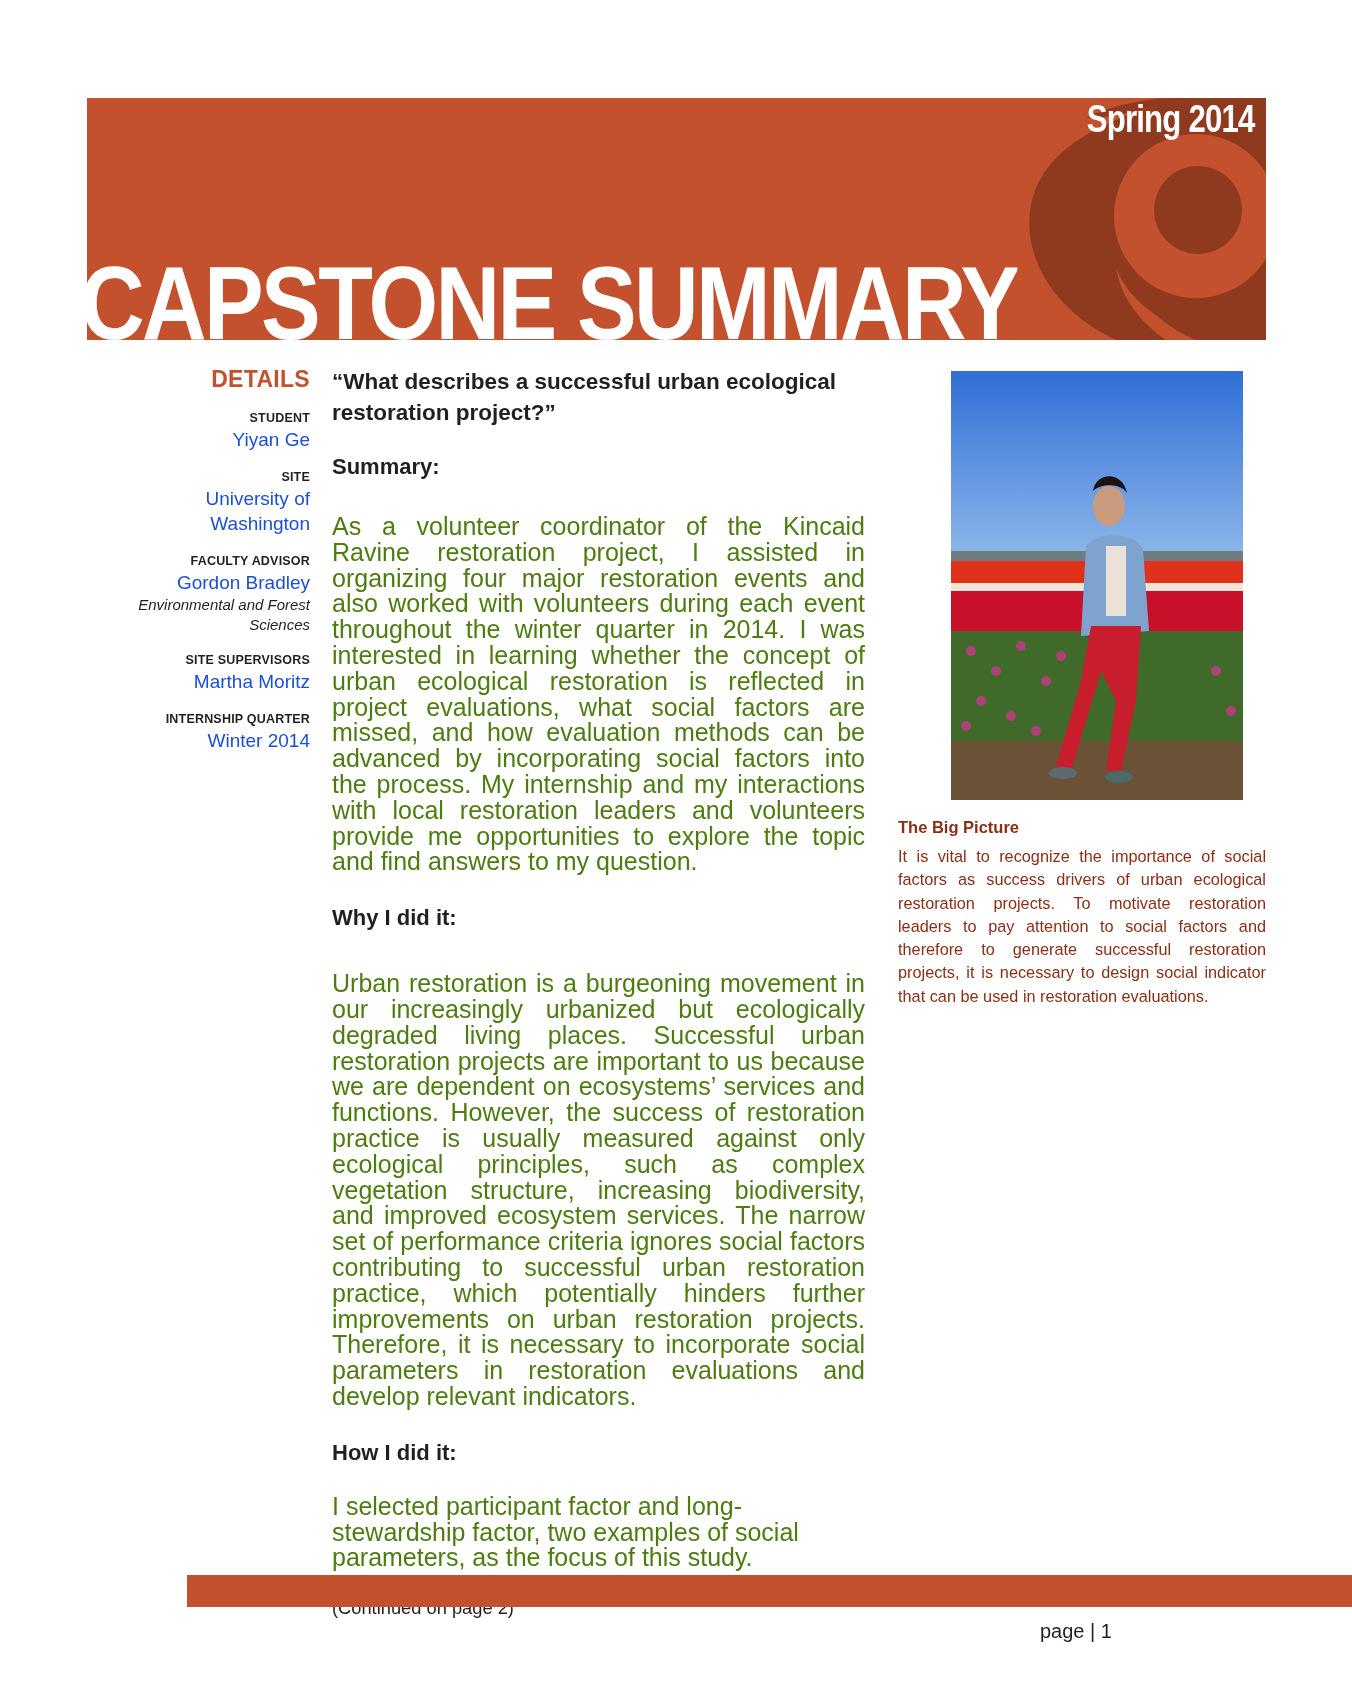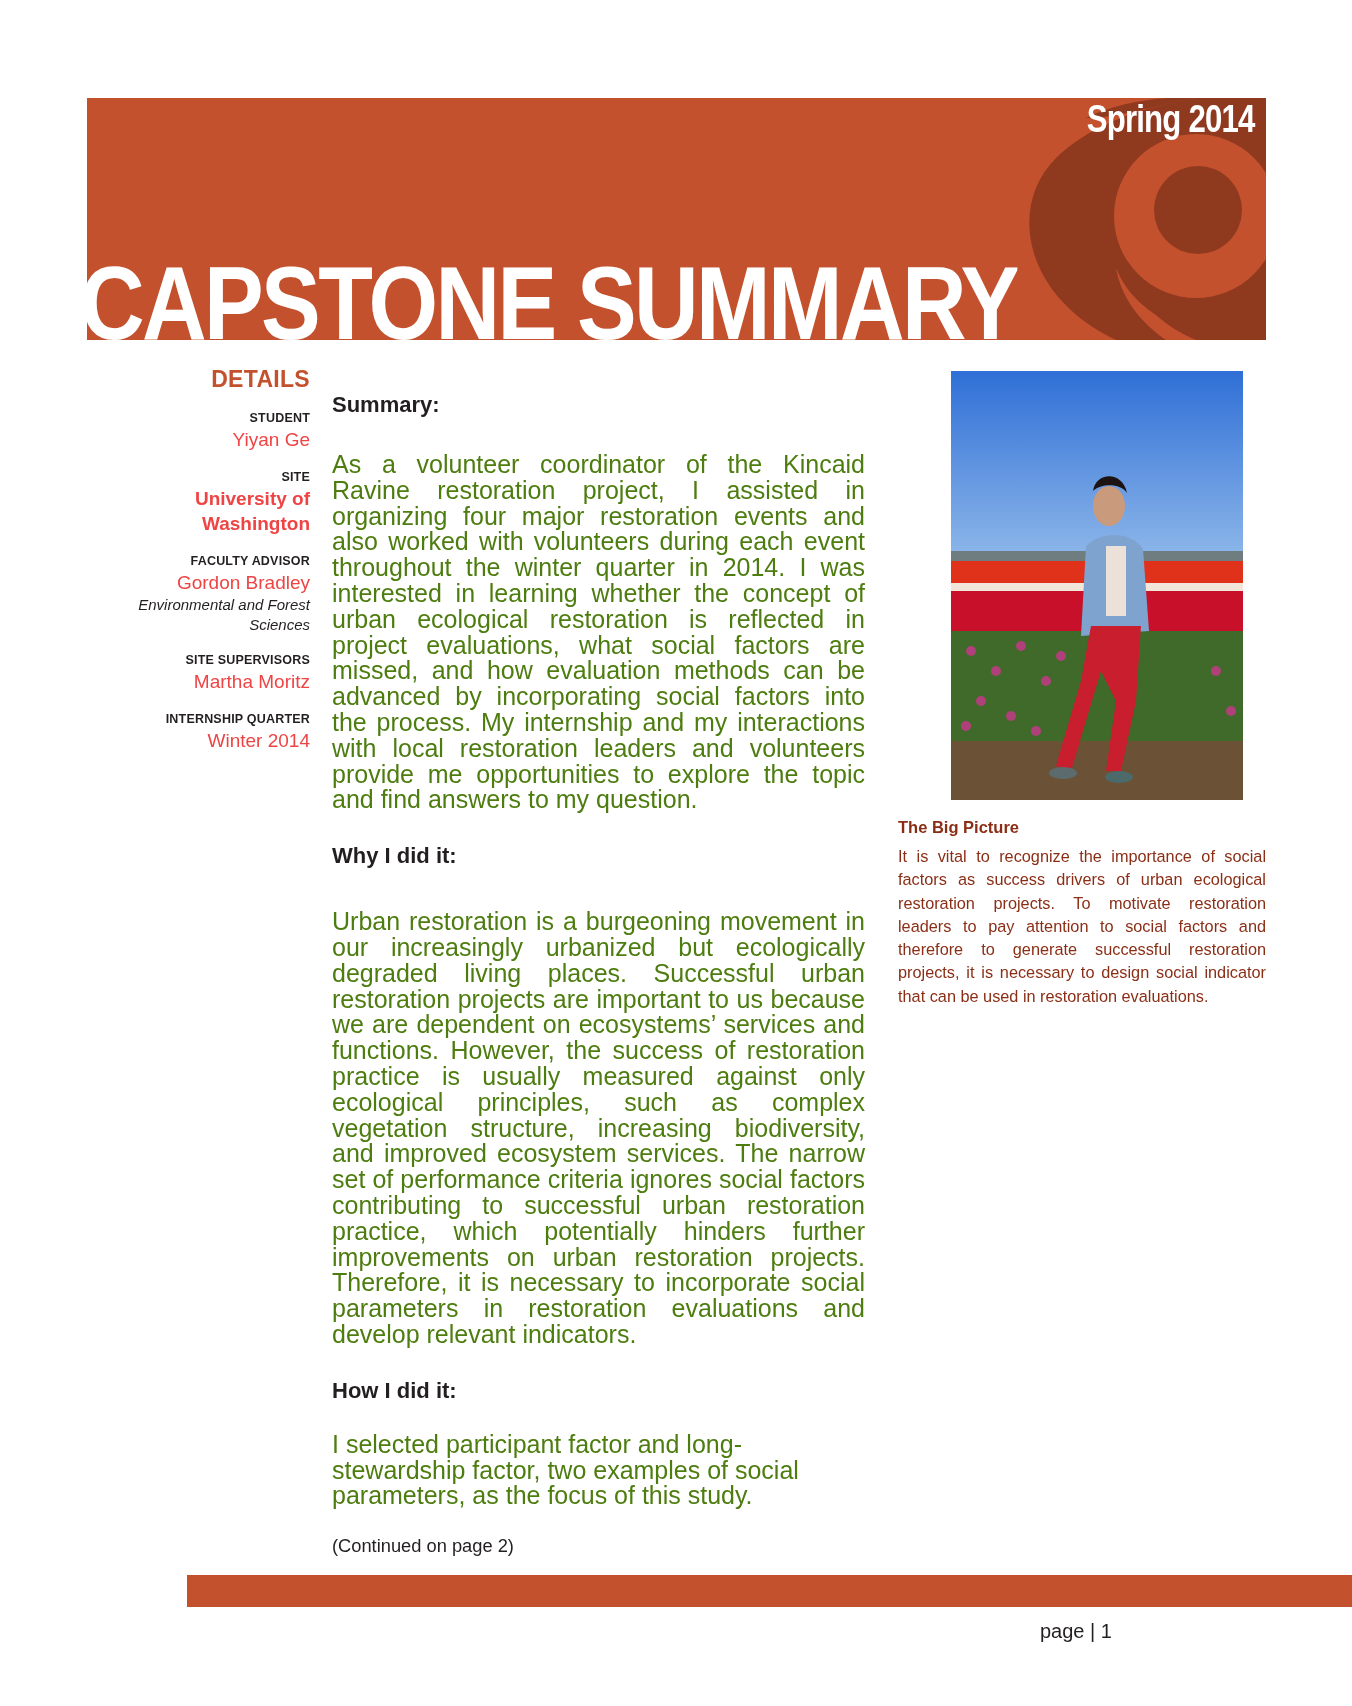--- a/index.html
+++ b/index.html
@@ -89,6 +89,7 @@
 </div>
 
 <div id="main" class="abs">
+  <div id="question">“What describes a successful urban ecological restoration project?”</div>
   <div id="summary-head" class="sec-head">Summary:</div>
   <div id="summary-text" class="body-text">As a volunteer coordinator of the Kincaid Ravine restoration project, I assisted in organizing four major restoration events and also worked with volunteers during each event throughout the winter quarter in 2014. I was interested in learning whether the concept of urban ecological restoration is reflected in project evaluations, what social factors are missed, and how evaluation methods can be advanced by incorporating social factors into the process. My internship and my interactions with local restoration leaders and volunteers provide me opportunities to explore the topic and find answers to my question.</div>
   <div id="why-head" class="sec-head">Why I did it:</div>

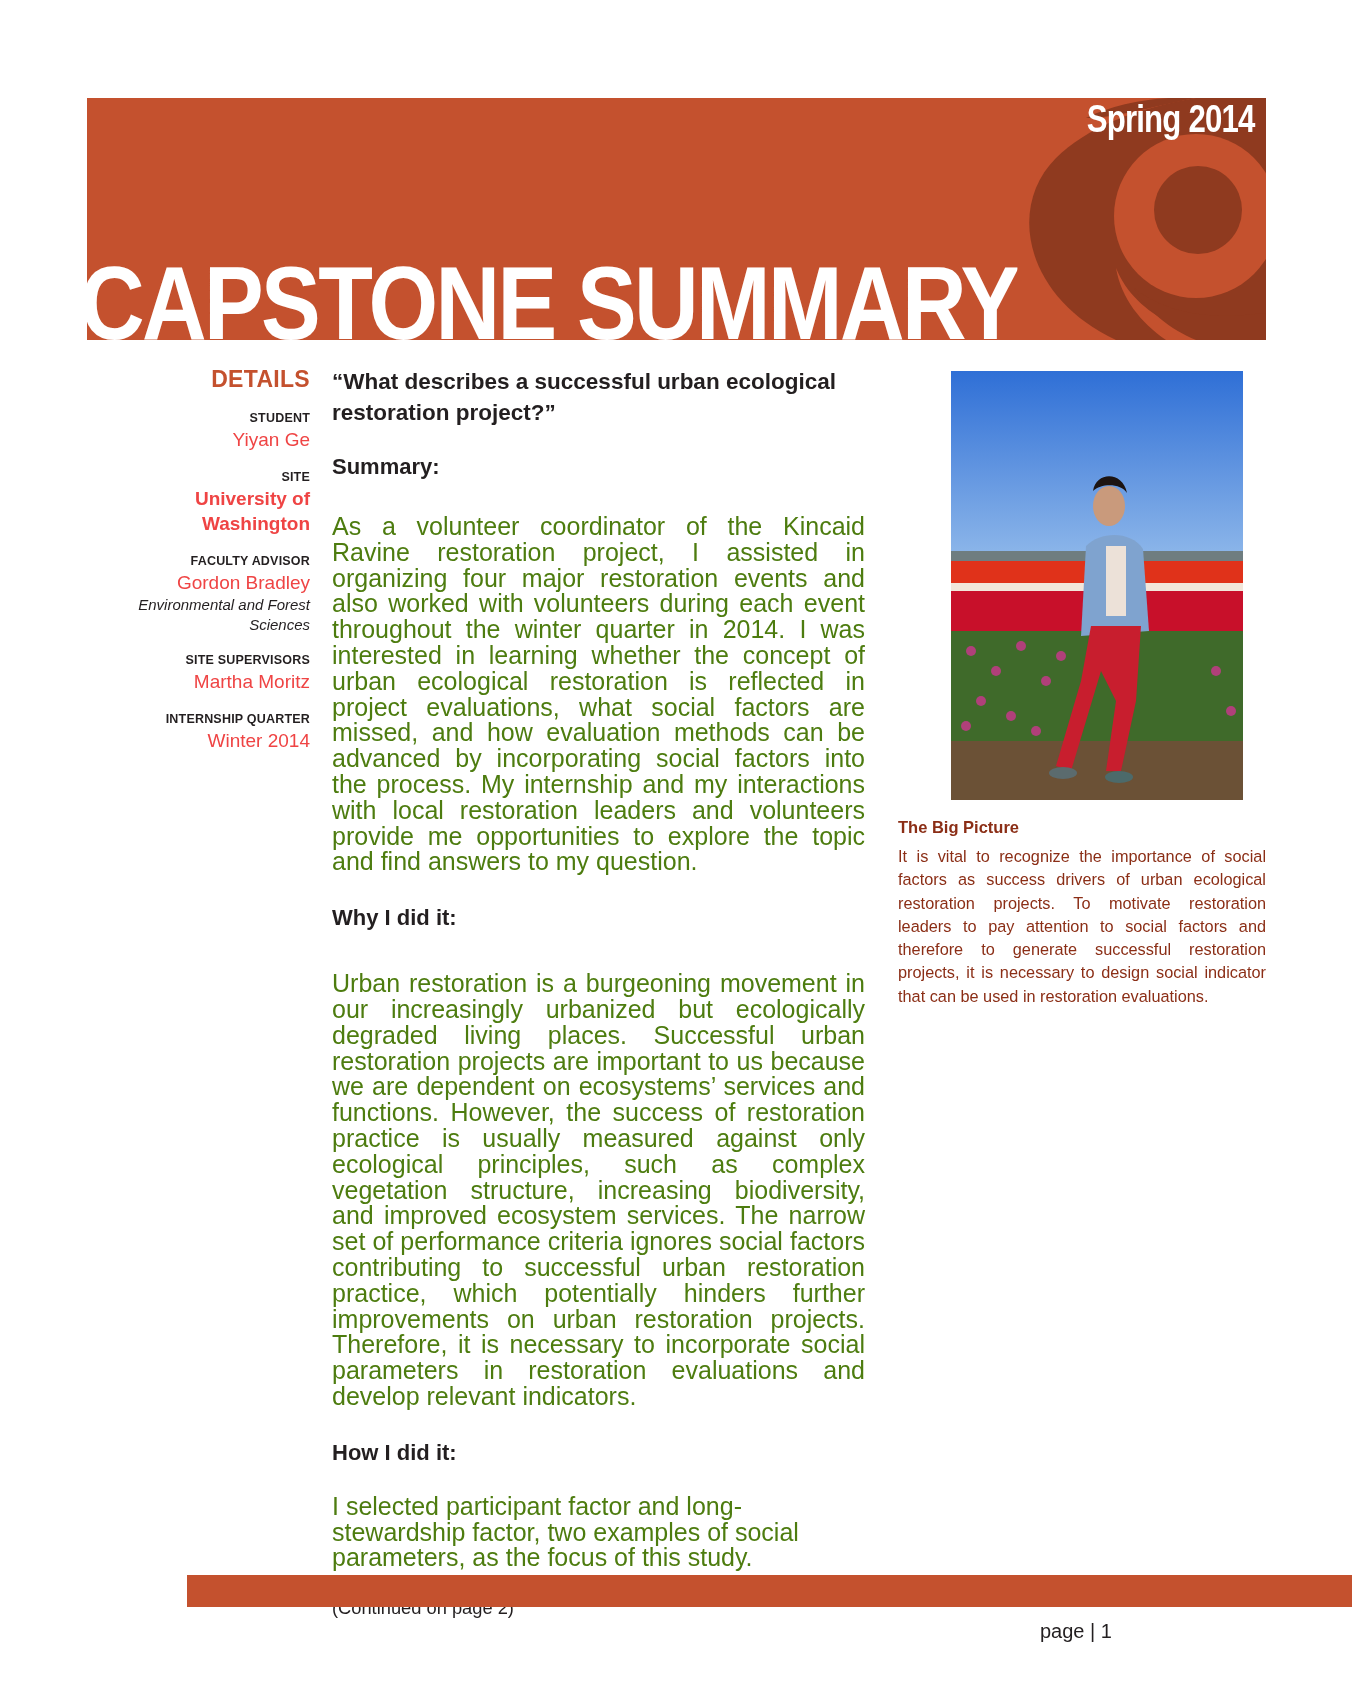--- a/index.html
+++ b/index.html
@@ -22,7 +22,7 @@
   #details-heading { color:#c4512e; font-weight:bold; font-size:23px; margin-bottom:18px; letter-spacing:0.3px; }
   .dlabel { font-size:12.5px; font-weight:bold; color:#231f20; letter-spacing:0.2px; margin-top:18px; }
   .dlabel.first { margin-top:0; }
-  .dvalue { font-size:19px; line-height:25px; color:#ef4444; margin-top:2px; }
+  .dvalue { font-size:19px; line-height:25px; color:#1d4ed8; margin-top:2px; }
   .dsub { font-size:15px; font-style:italic; line-height:20px; color:#231f20; }
 
   

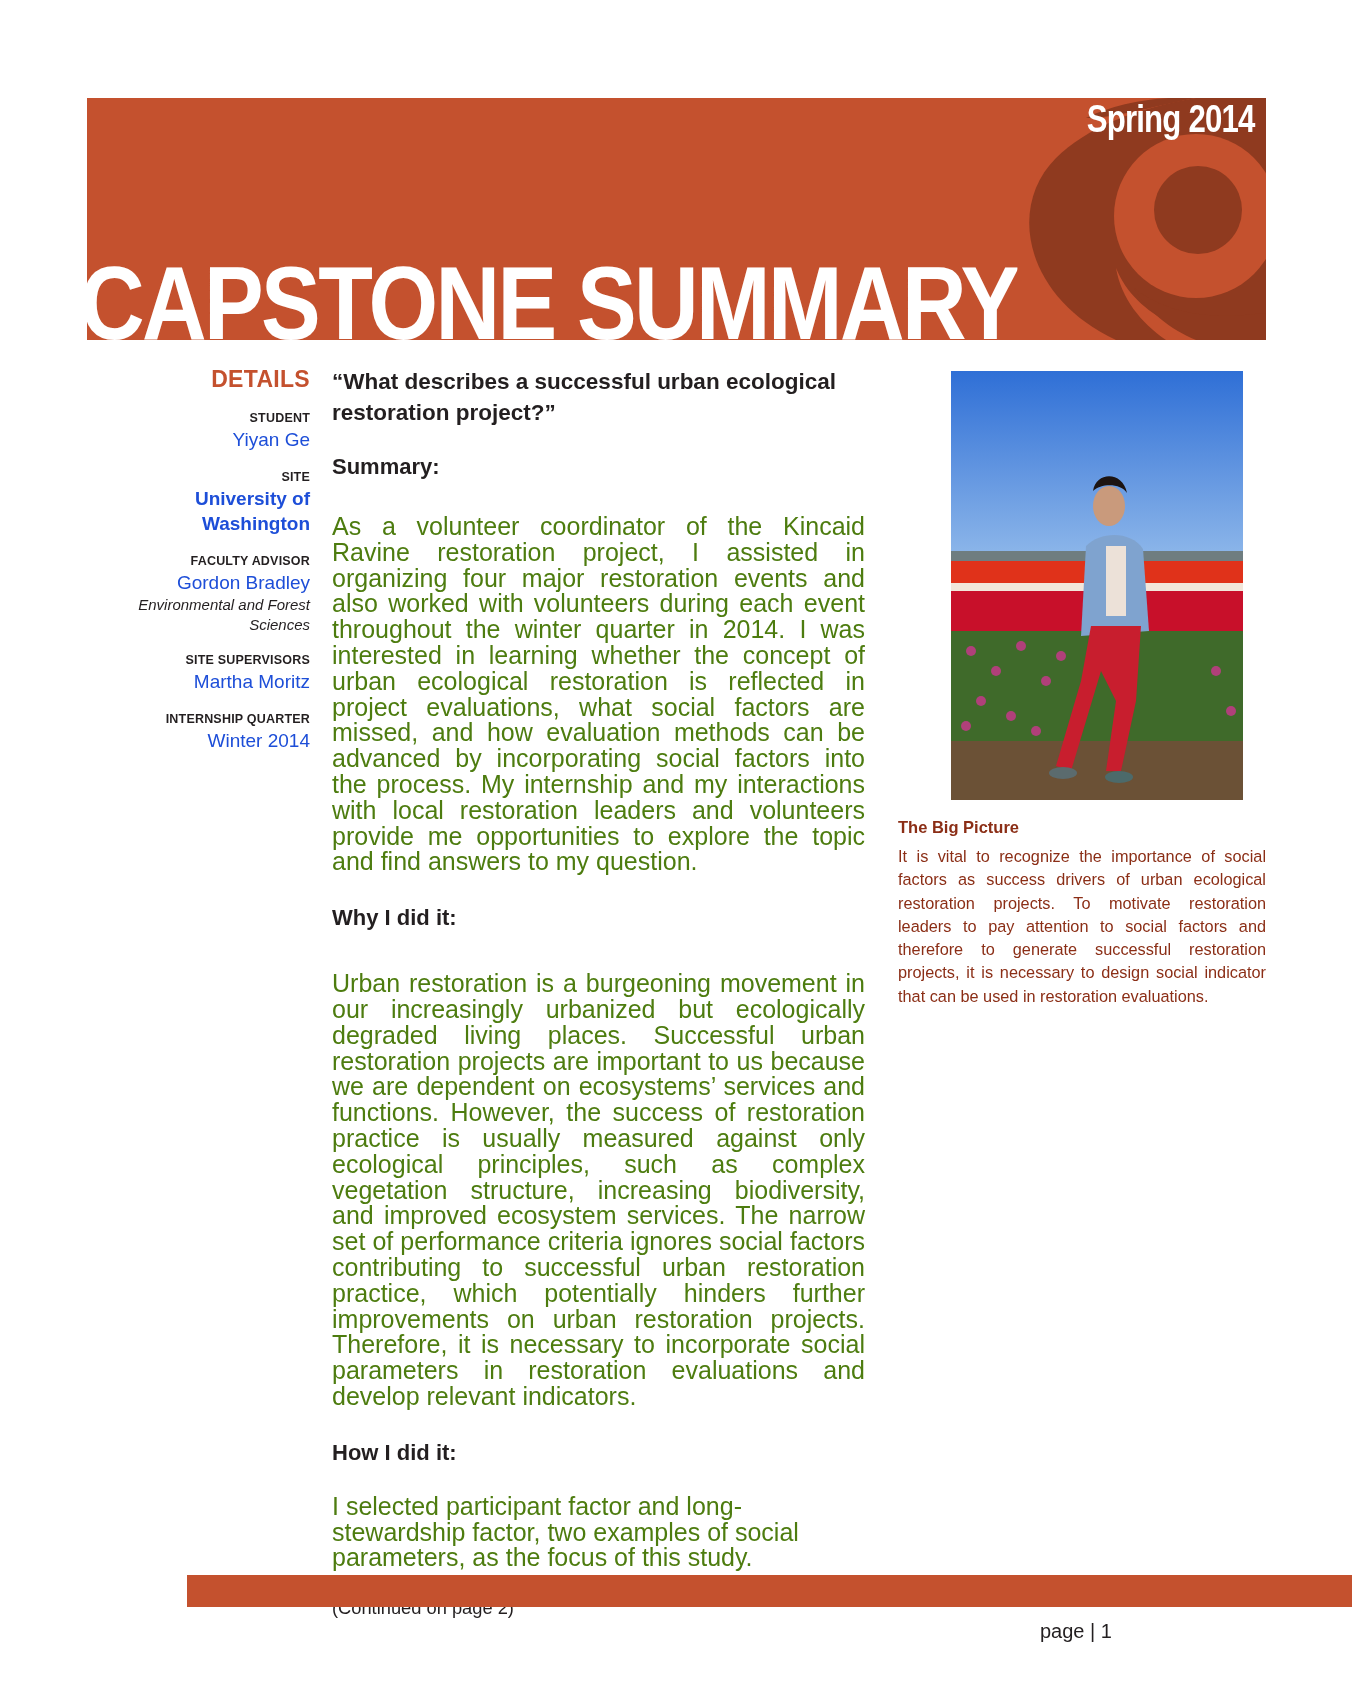--- a/index.html
+++ b/index.html
@@ -75,7 +75,7 @@
   <div class="dvalue">Yiyan Ge</div>
 
   <div class="dlabel">SITE</div>
-  <div class="dvalue" style="padding-left:60px;font-weight:bold;">University of Washington</div>
+  <div class="dvalue" style="padding-left:60px;">University of Washington</div>
 
   <div class="dlabel">FACULTY ADVISOR</div>
   <div class="dvalue">Gordon Bradley</div>

